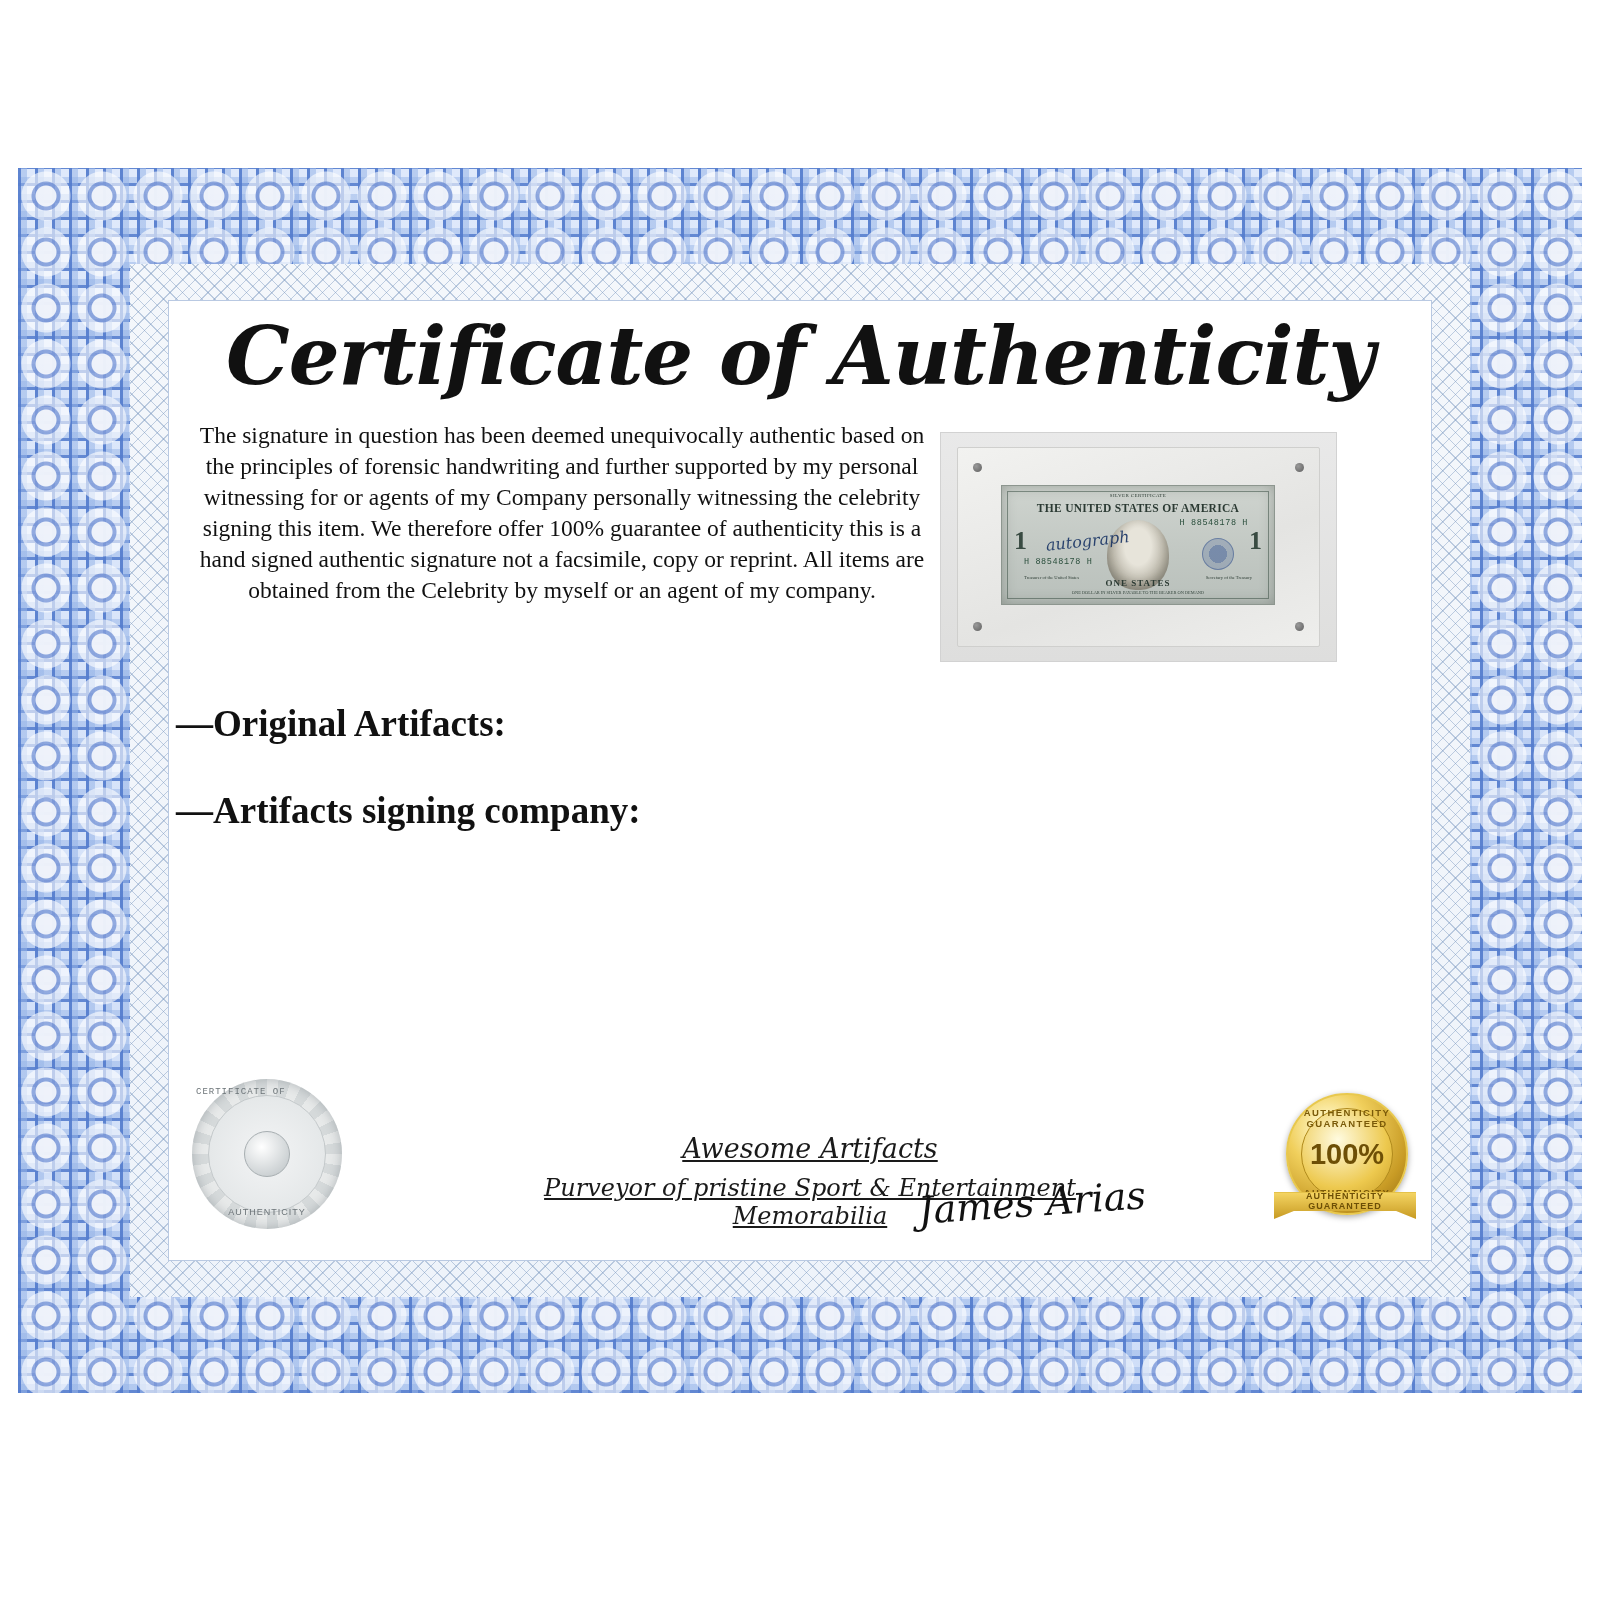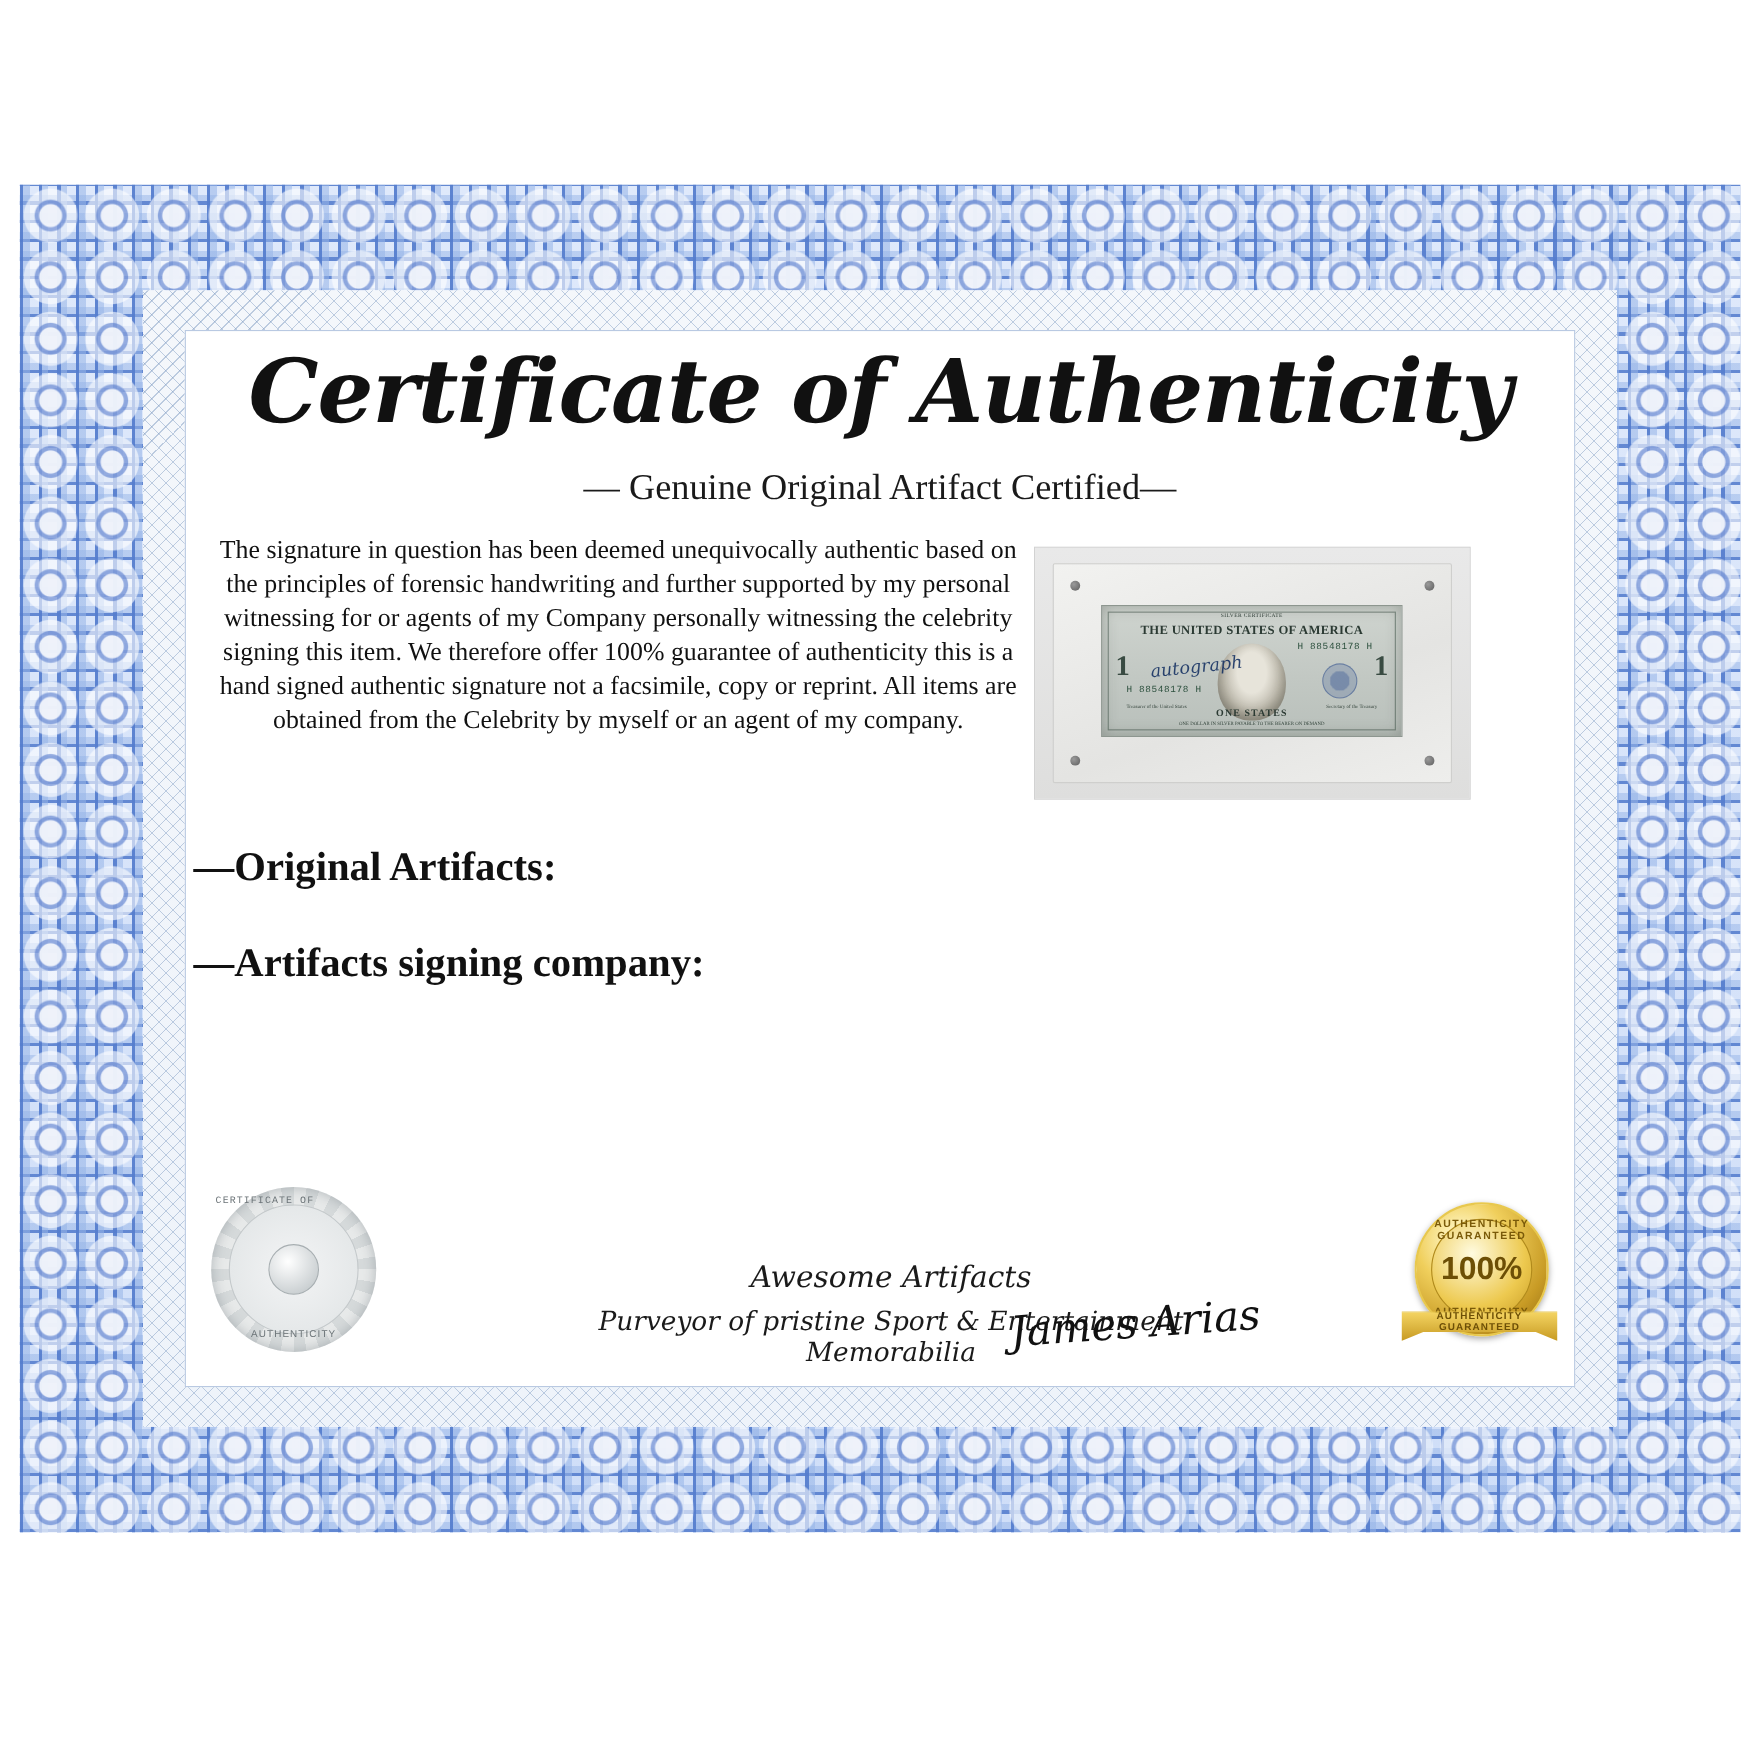--- a/index.html
+++ b/index.html
@@ -406,7 +406,6 @@
 
     <div class="doc-title">Certificate of Authenticity</div>
 
-    <div class="subtitle">— Genuine Original Artifact Certified—</div>
 
     <div class="body-wrap">
 

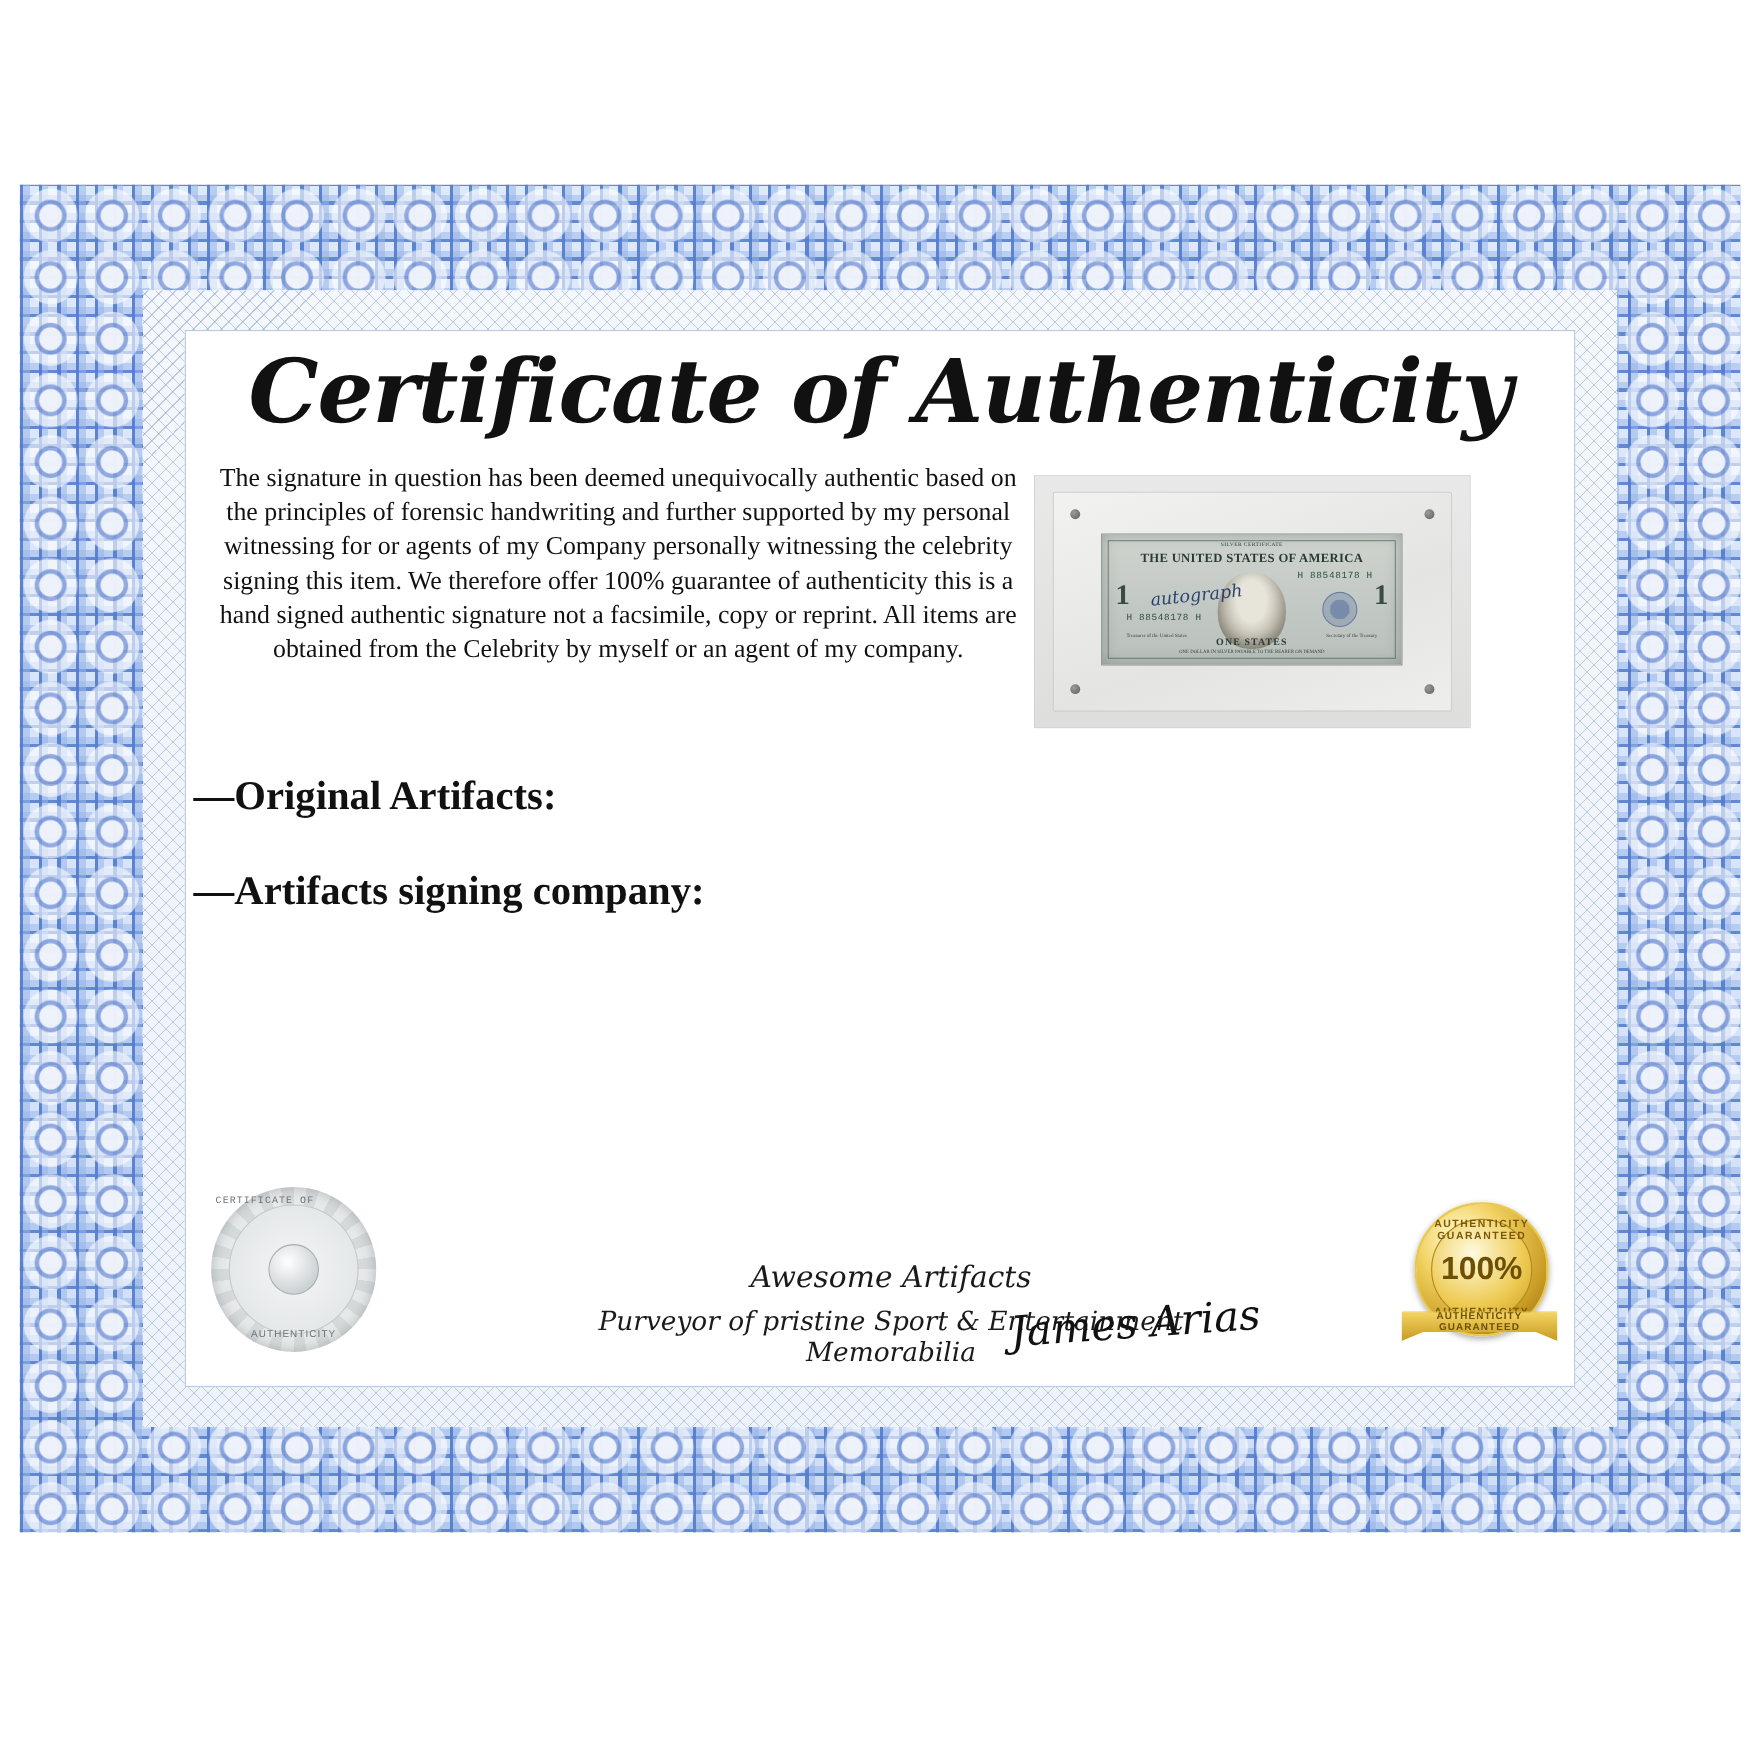--- a/index.html
+++ b/index.html
@@ -297,12 +297,13 @@
 
   .company-block {
     position: absolute;
-    left: 330px; bottom: 8px;
+    left: 330px; bottom: 21px;
     width: 620px;
     text-align: center;
     font-family: "DejaVu Serif", serif;
     font-style: italic;
     color: #1a1a1a;
+    text-decoration: underline;
   }
   .company-name { font-size: 27px; }
   .company-tag { font-size: 24px; margin-top: 10px; }

